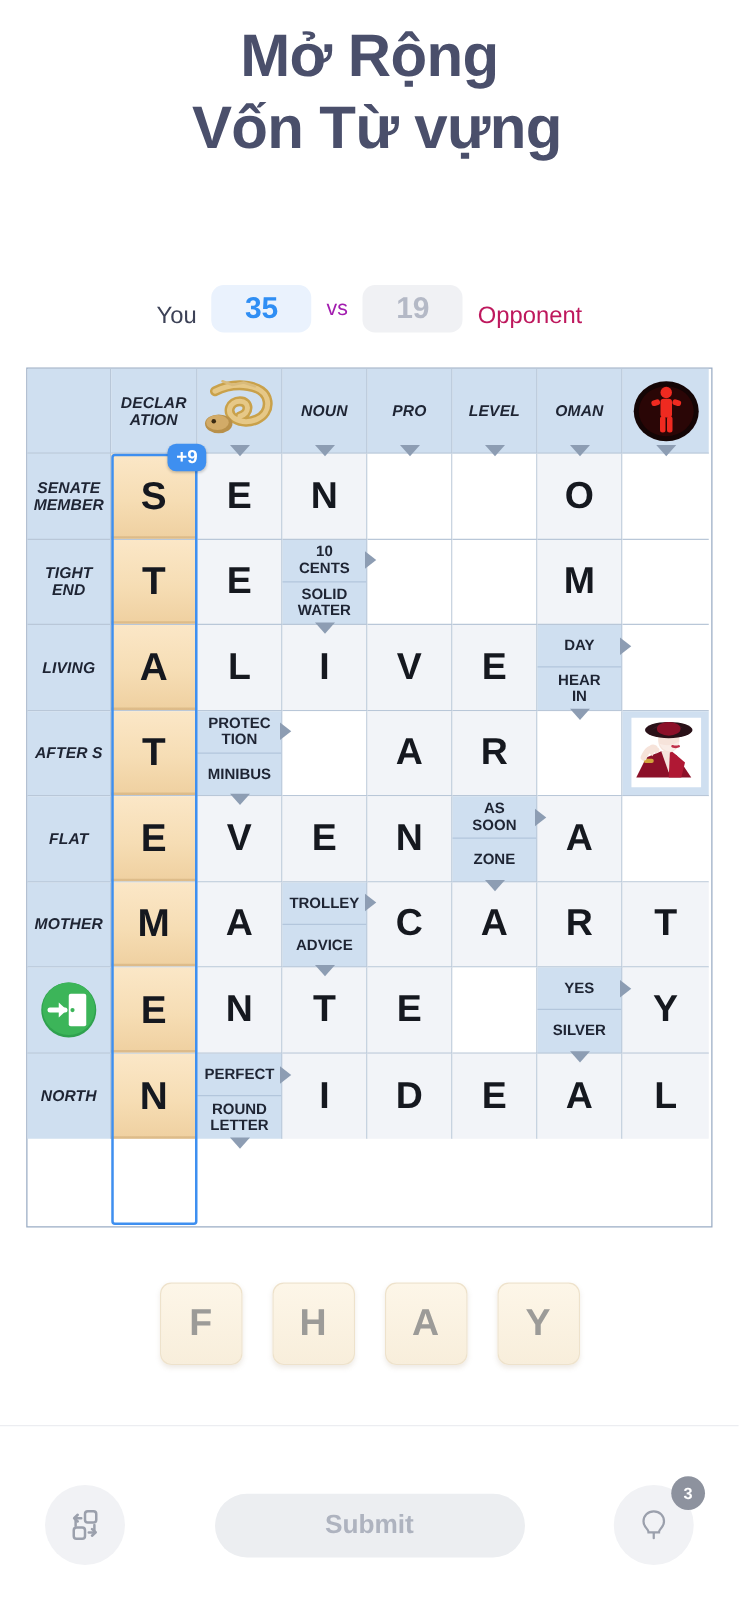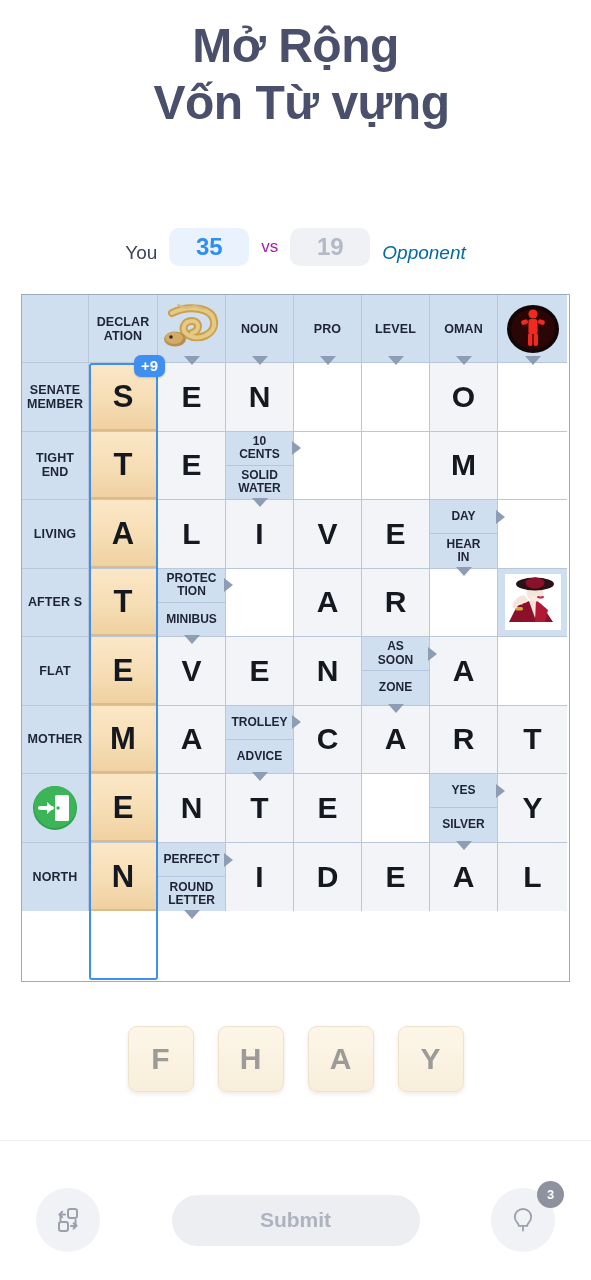--- a/index.html
+++ b/index.html
@@ -30,7 +30,7 @@
     gap: 12px;
   }
   .score-label { font-size: 19px; color: #3d4257; margin-top: 12px; }
-  .score-label.opp { color: #0369a1; font-style: italic; }
+  .score-label.opp { color: #be185d; }
   .score-pill {
     min-width: 80px; height: 38px; border-radius: 10px;
     display: flex; align-items: center; justify-content: center;

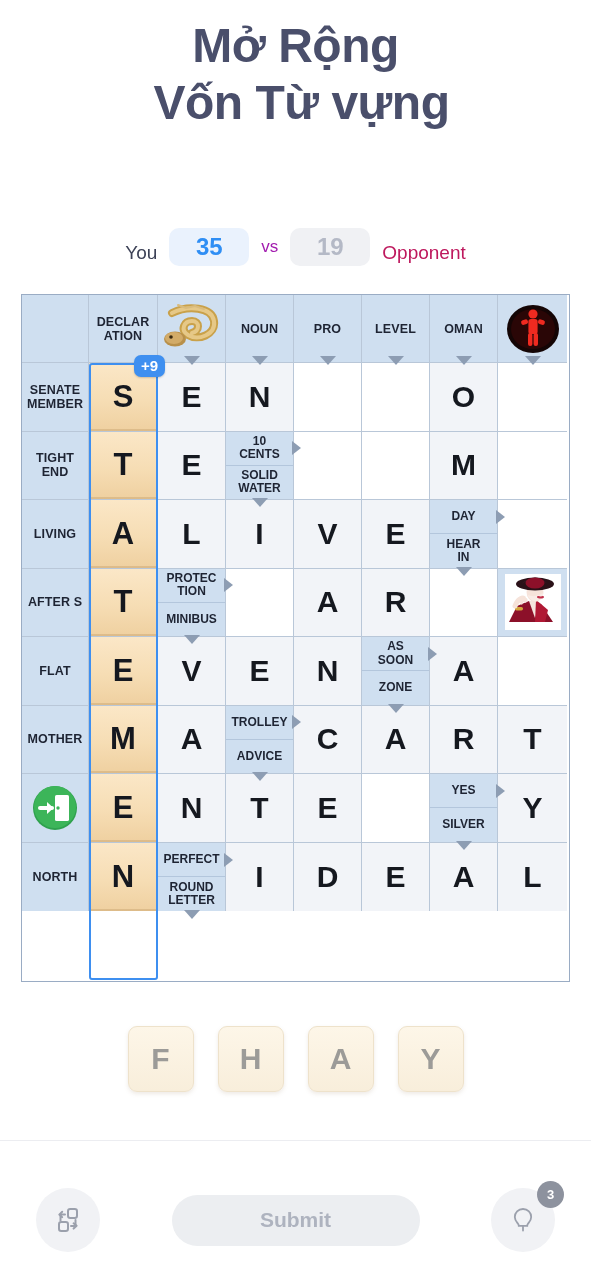--- a/index.html
+++ b/index.html
@@ -71,6 +71,7 @@
     text-align: center; line-height: 1.12;
     letter-spacing: 0.1px;
     padding: 2px;
+    font-style: italic;
   }
   .letter-cell {
     background: #f2f4f8;

